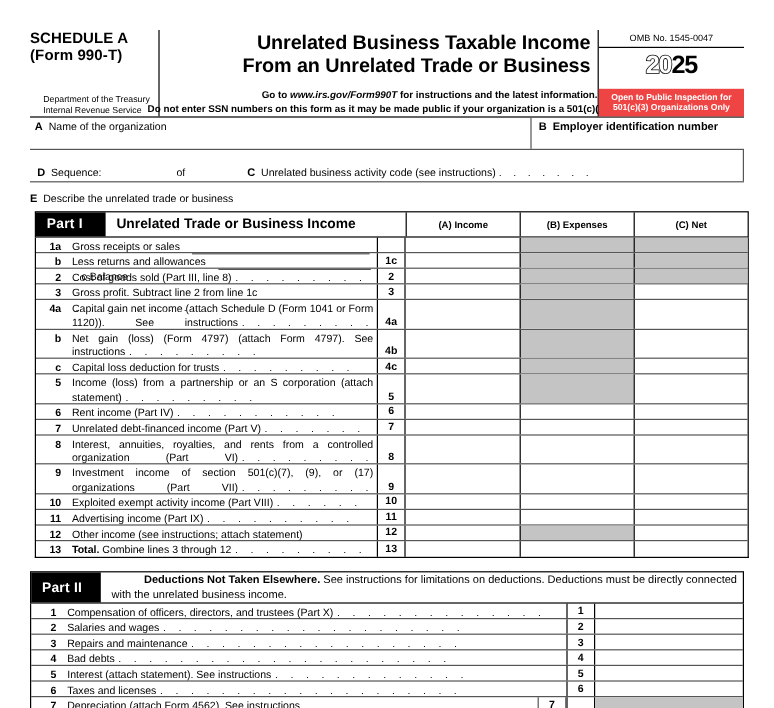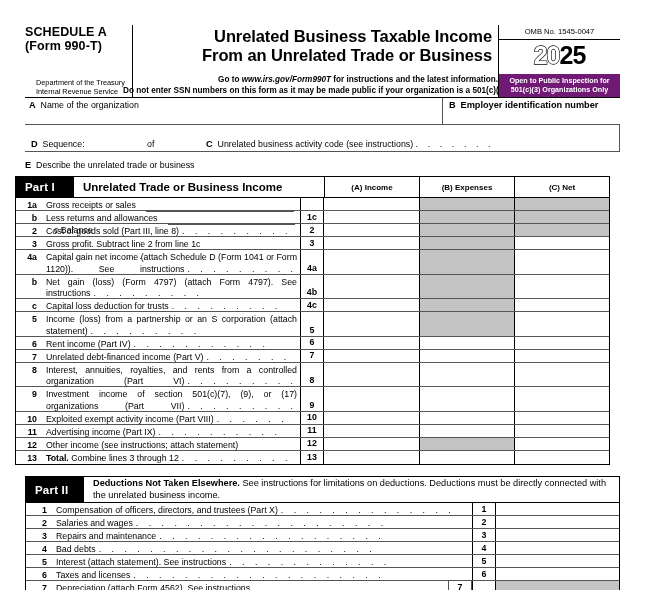--- a/index.html
+++ b/index.html
@@ -70,7 +70,7 @@
     padding-bottom: 2px;
   }
   .year {
-    font-size: 25px; font-weight: bold; line-height: 28px;
+    font-size: 21px; font-weight: bold; line-height: 28px;
     letter-spacing: -1px; padding-top: 1px;
   }
   .year .hollow {

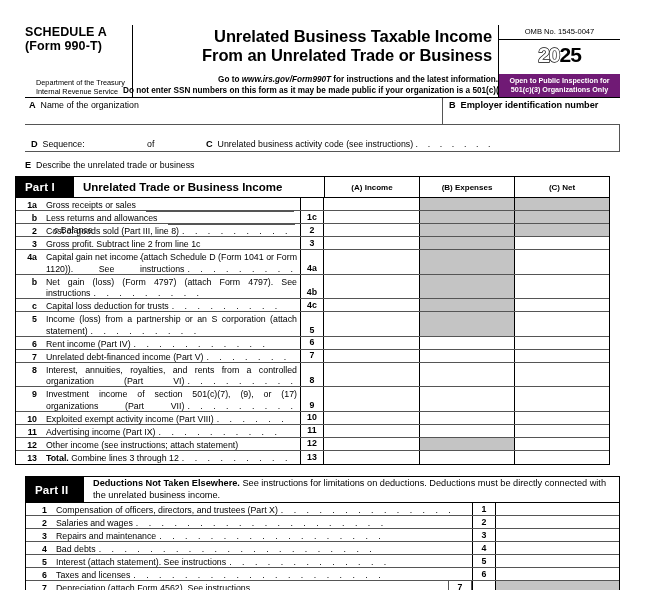--- a/index.html
+++ b/index.html
@@ -80,7 +80,7 @@
   }
   .openpub {
     position: absolute; left: 0; right: 0; bottom: 0;
-    background: #701a75; color: #fff;
+    background: #ef4444; color: #fff;
     font-size: 7.2px; font-weight: bold; line-height: 9.6px;
     padding: 2px 1px 2px 1px;
     text-align: center;

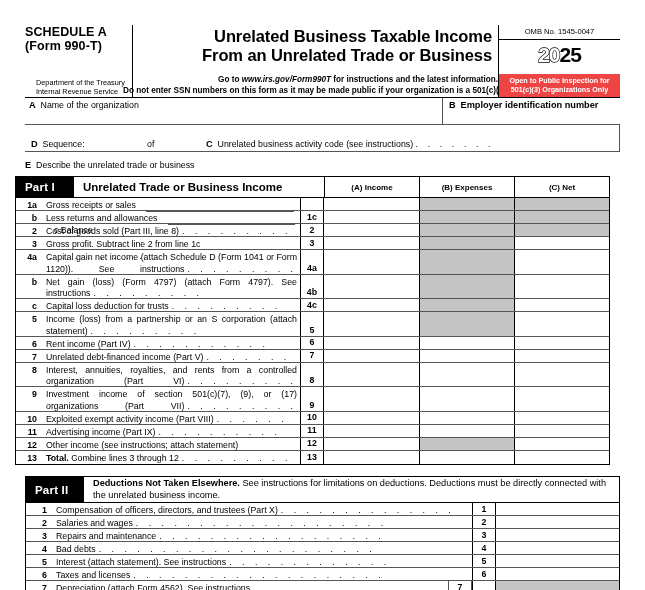--- a/index.html
+++ b/index.html
@@ -141,7 +141,7 @@
   }
 
   
-  .p1 { position: absolute; left: 15px; top: 176px; width: 595px; }
+  .p1 { position: absolute; left: 29px; top: 176px; width: 595px; }
   .p1bar { height: 22px; }
   .p1body { border: 1.2px solid #000; border-top: none; }
   .lrow { display: flex; border-bottom: 1px solid #555; }

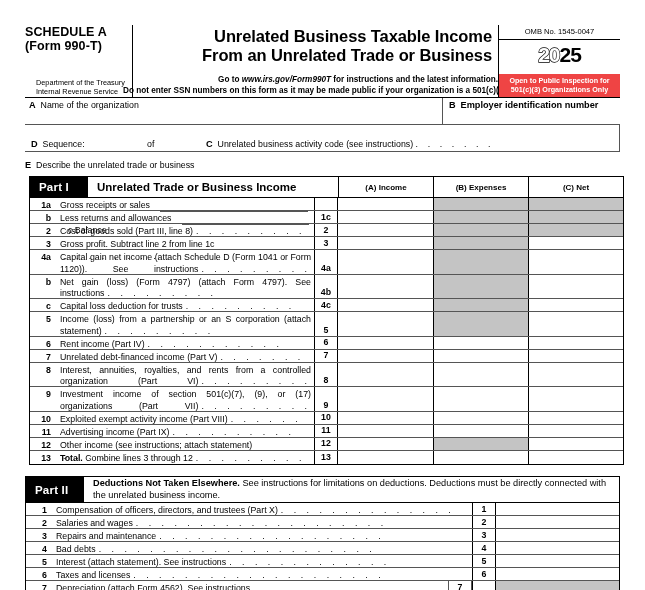--- a/index.html
+++ b/index.html
@@ -133,7 +133,7 @@
     padding: 1px 4px 1px 9px;
     line-height: 11.5px;
   }
-  .part-title-2 b { font-weight: bold; }
+  .part-title-2 b { font-weight: bold; margin-left: 27px; }
   .colhead {
     width: 95px; border-left: 1.2px solid #000;
     font-size: 8px; font-weight: bold;

